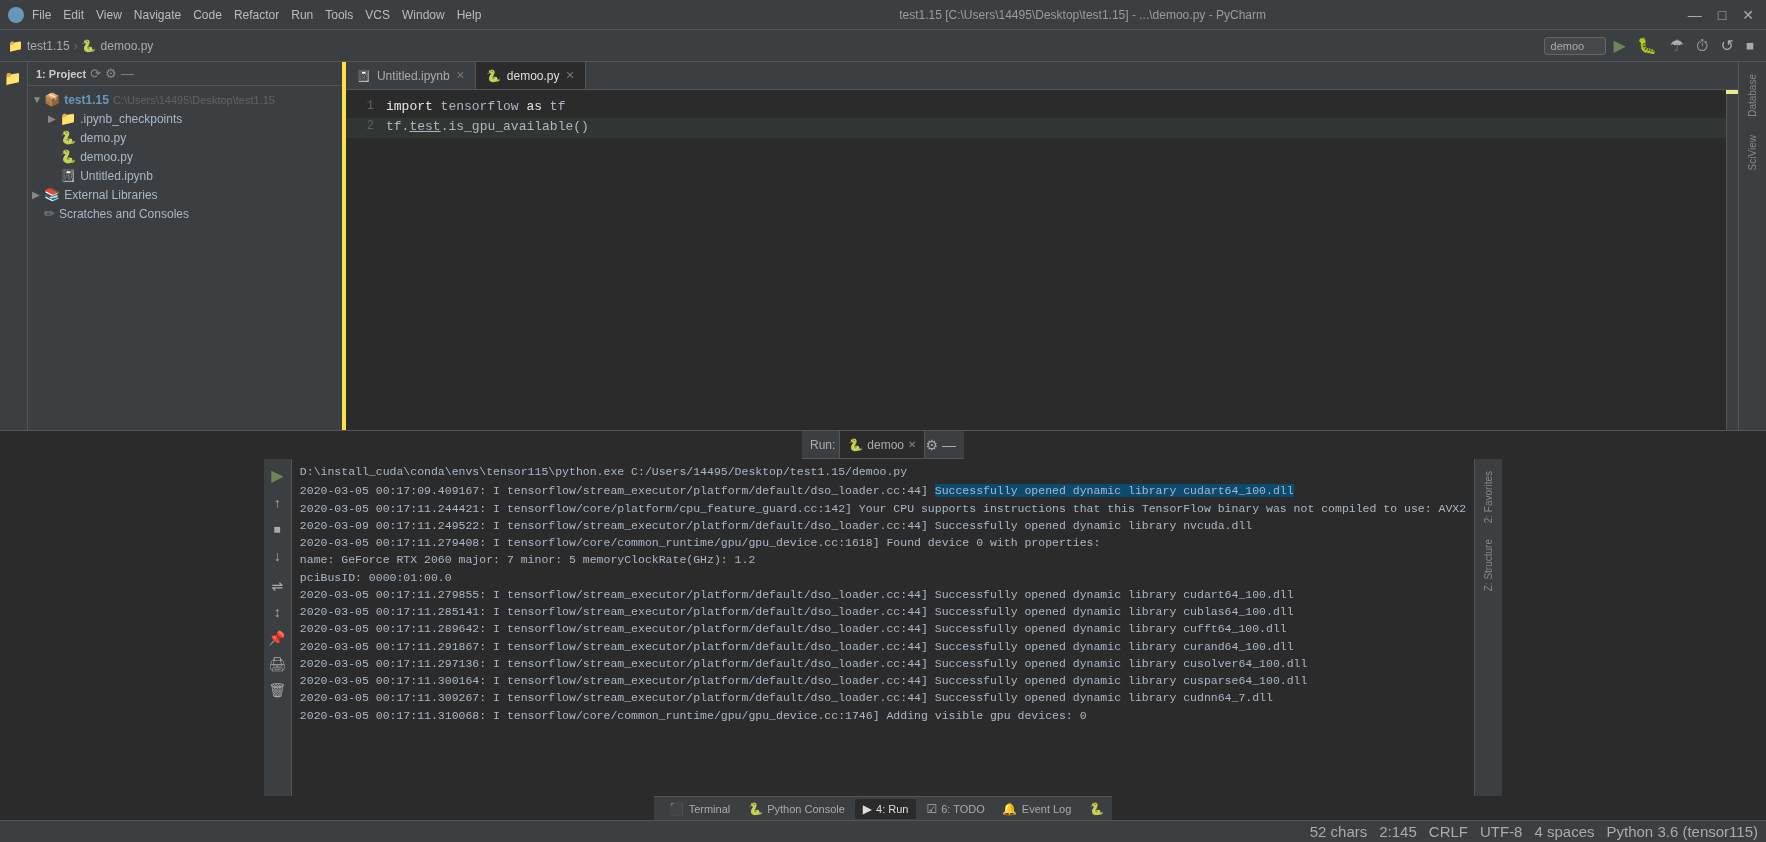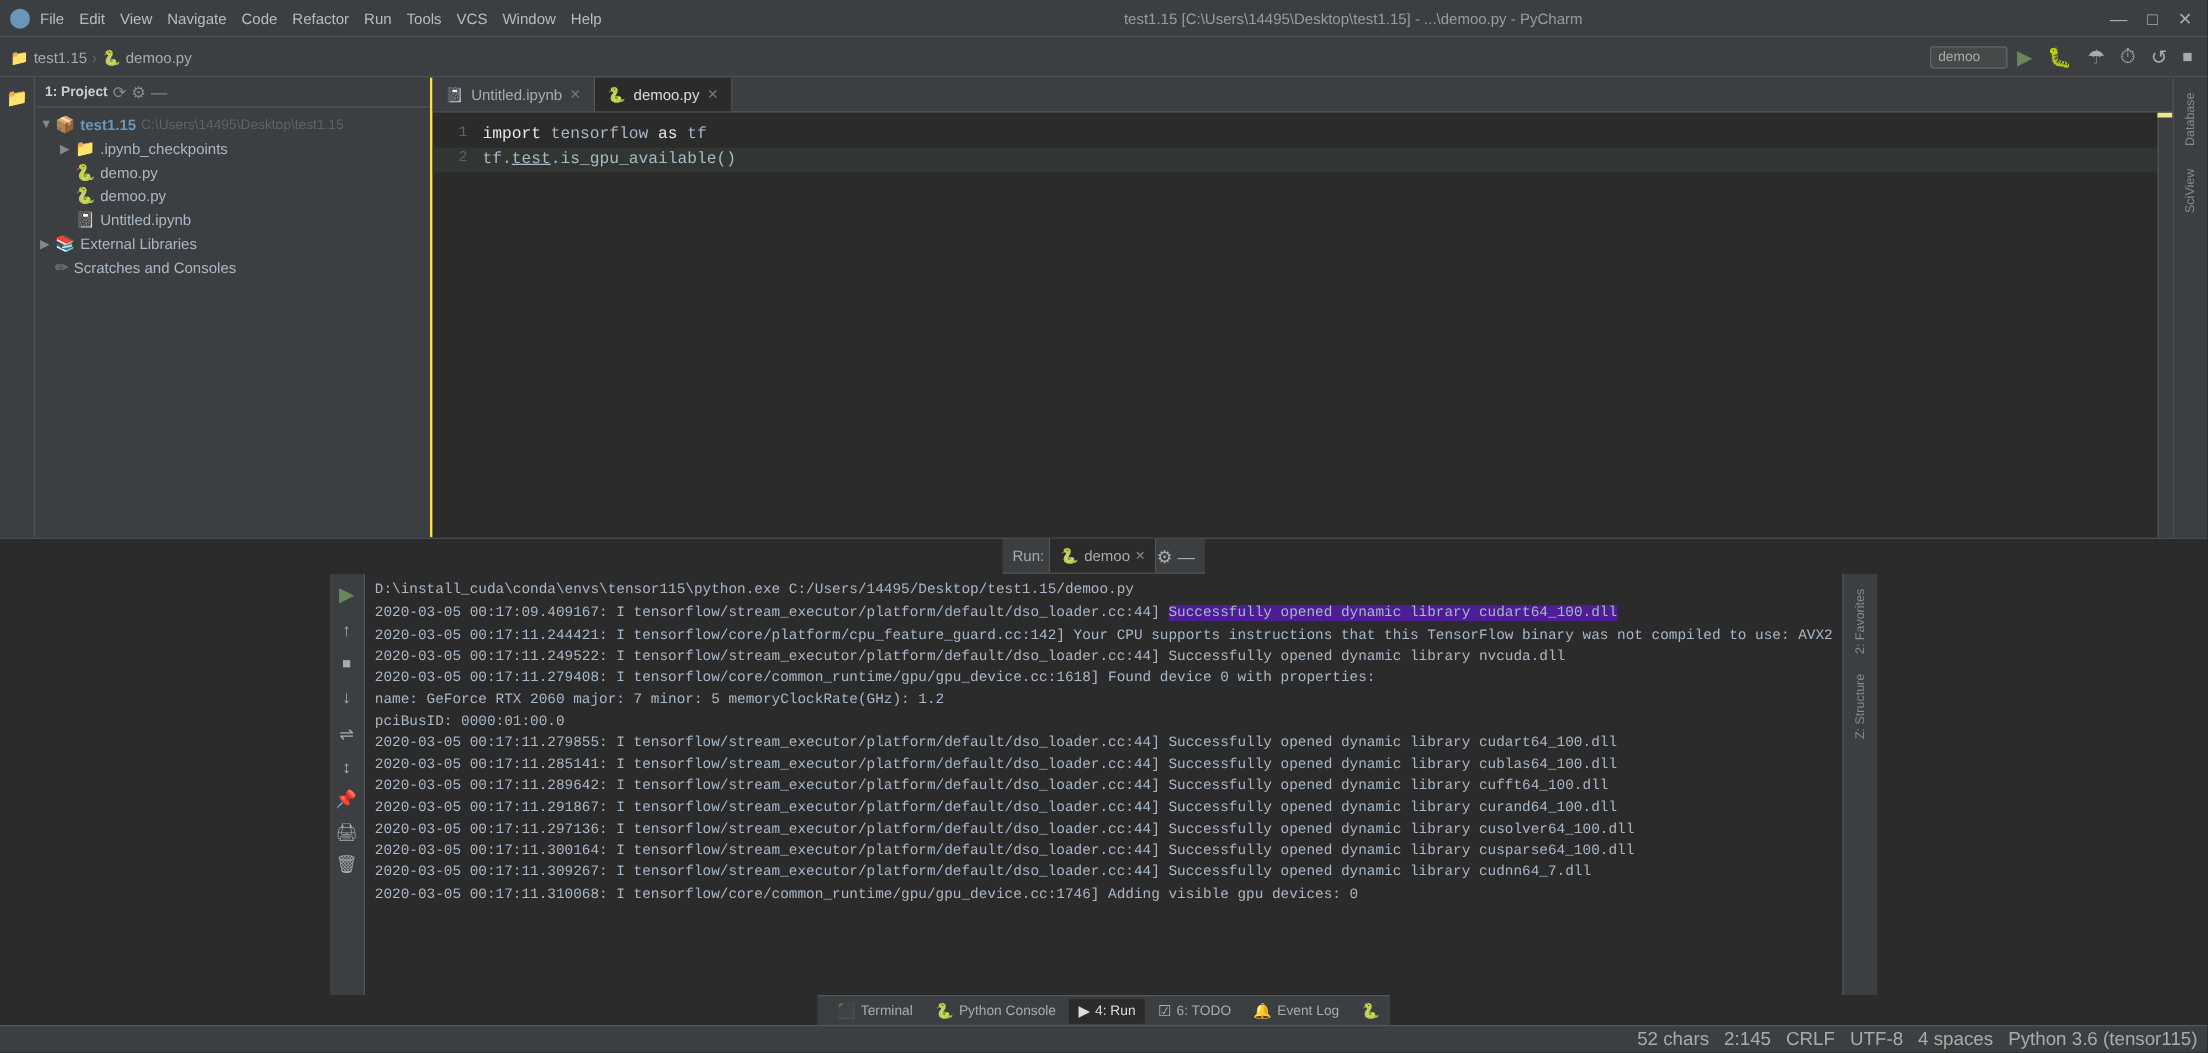--- a/index.html
+++ b/index.html
@@ -143,7 +143,7 @@
     #project-panel {
       width: 318px;
       background: #3c3f41;
-      border-right: 2px solid #fde047;
+      border-right: 4px solid #fde047;
       display: flex;
       flex-direction: column;
       flex-shrink: 0;

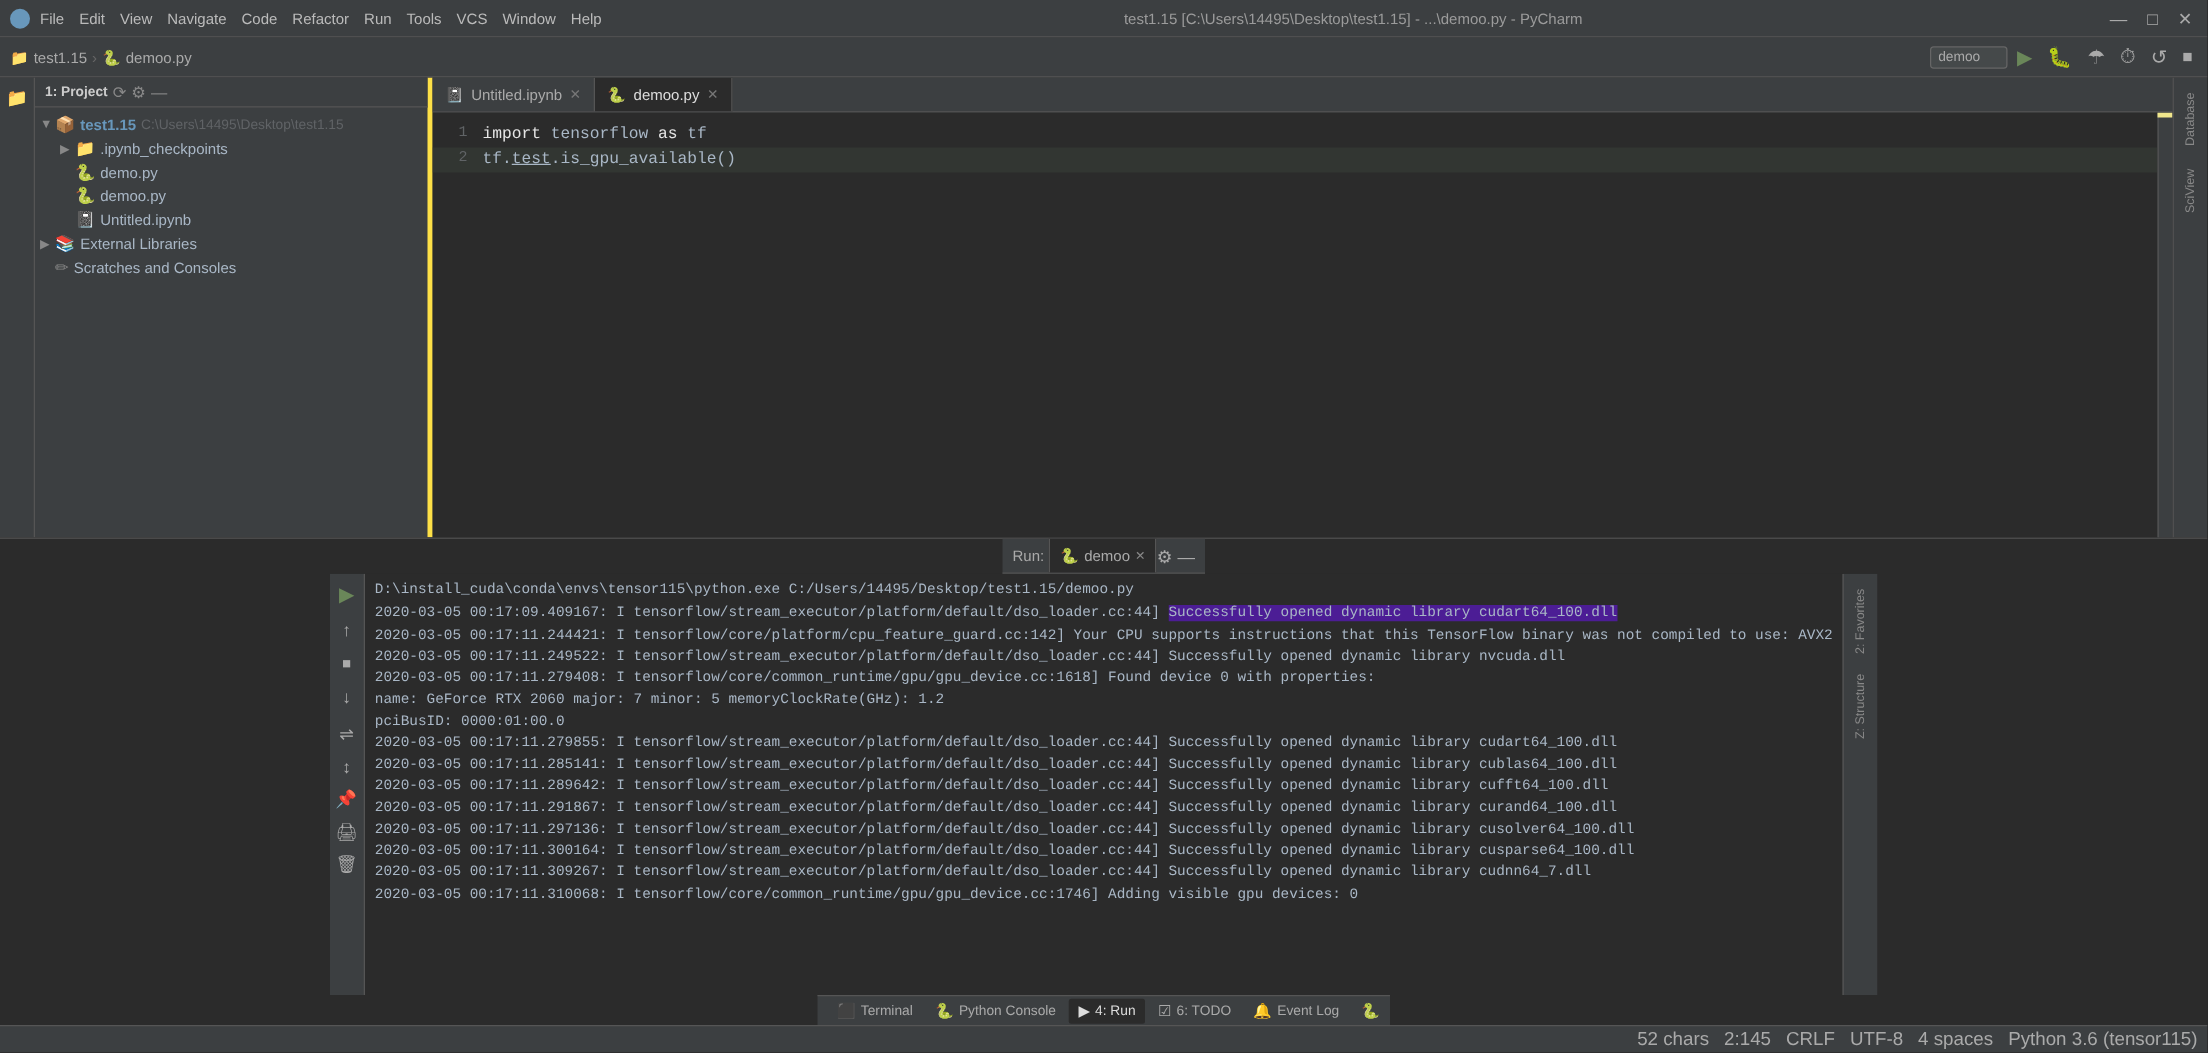--- a/index.html
+++ b/index.html
@@ -358,7 +358,7 @@
       word-break: break-all;
     }
     .highlight-selected {
-      background: #4c1d95;
+      background: #0c4a6e;
       color: #a9b7c6;
     }
 

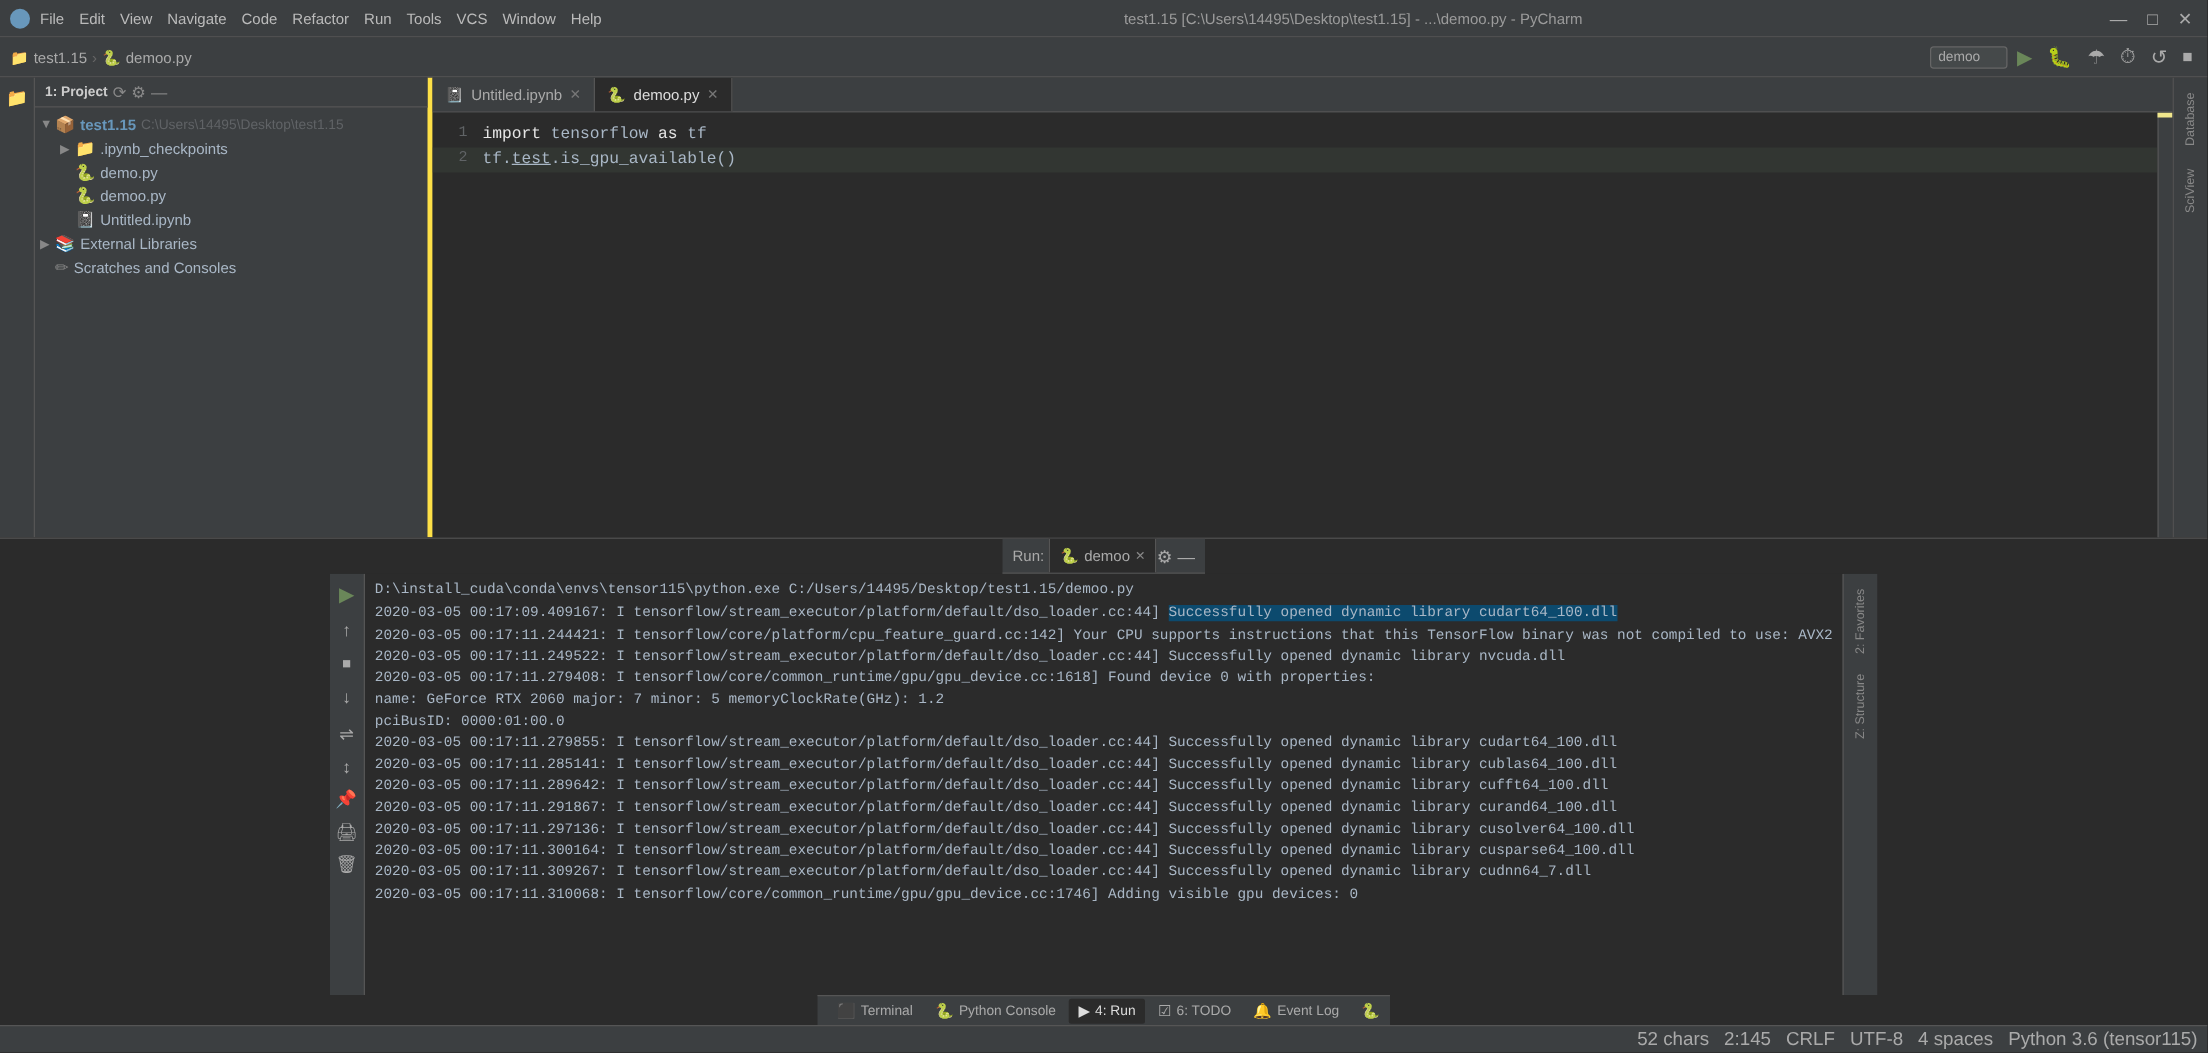--- a/index.html
+++ b/index.html
@@ -616,7 +616,7 @@
       <div class="log-line run-path-line">D:\install_cuda\conda\envs\tensor115\python.exe C:/Users/14495/Desktop/test1.15/demoo.py</div>
       <div class="log-line">2020-03-05 00:17:09.409167: I tensorflow/stream_executor/platform/default/dso_loader.cc:44] <span class="highlight-selected">Successfully opened dynamic library cudart64_100.dll</span></div>
       <div class="log-line">2020-03-05 00:17:11.244421: I tensorflow/core/platform/cpu_feature_guard.cc:142] Your CPU supports instructions that this TensorFlow binary was not compiled to use: AVX2</div>
-      <div class="log-line">2020-03-05 00:17:11.249522: I tensorflow/stream_executor/platform/default/dso_loader.cc:44] Successfully opened dynamic library nvcuda.dll</div>
+      <div class="log-line">2020-03-09 00:17:11.249522: I tensorflow/stream_executor/platform/default/dso_loader.cc:44] Successfully opened dynamic library nvcuda.dll</div>
       <div class="log-line">2020-03-05 00:17:11.279408: I tensorflow/core/common_runtime/gpu/gpu_device.cc:1618] Found device 0 with properties:</div>
       <div class="log-line">name: GeForce RTX 2060 major: 7 minor: 5 memoryClockRate(GHz): 1.2</div>
       <div class="log-line">pciBusID: 0000:01:00.0</div>

